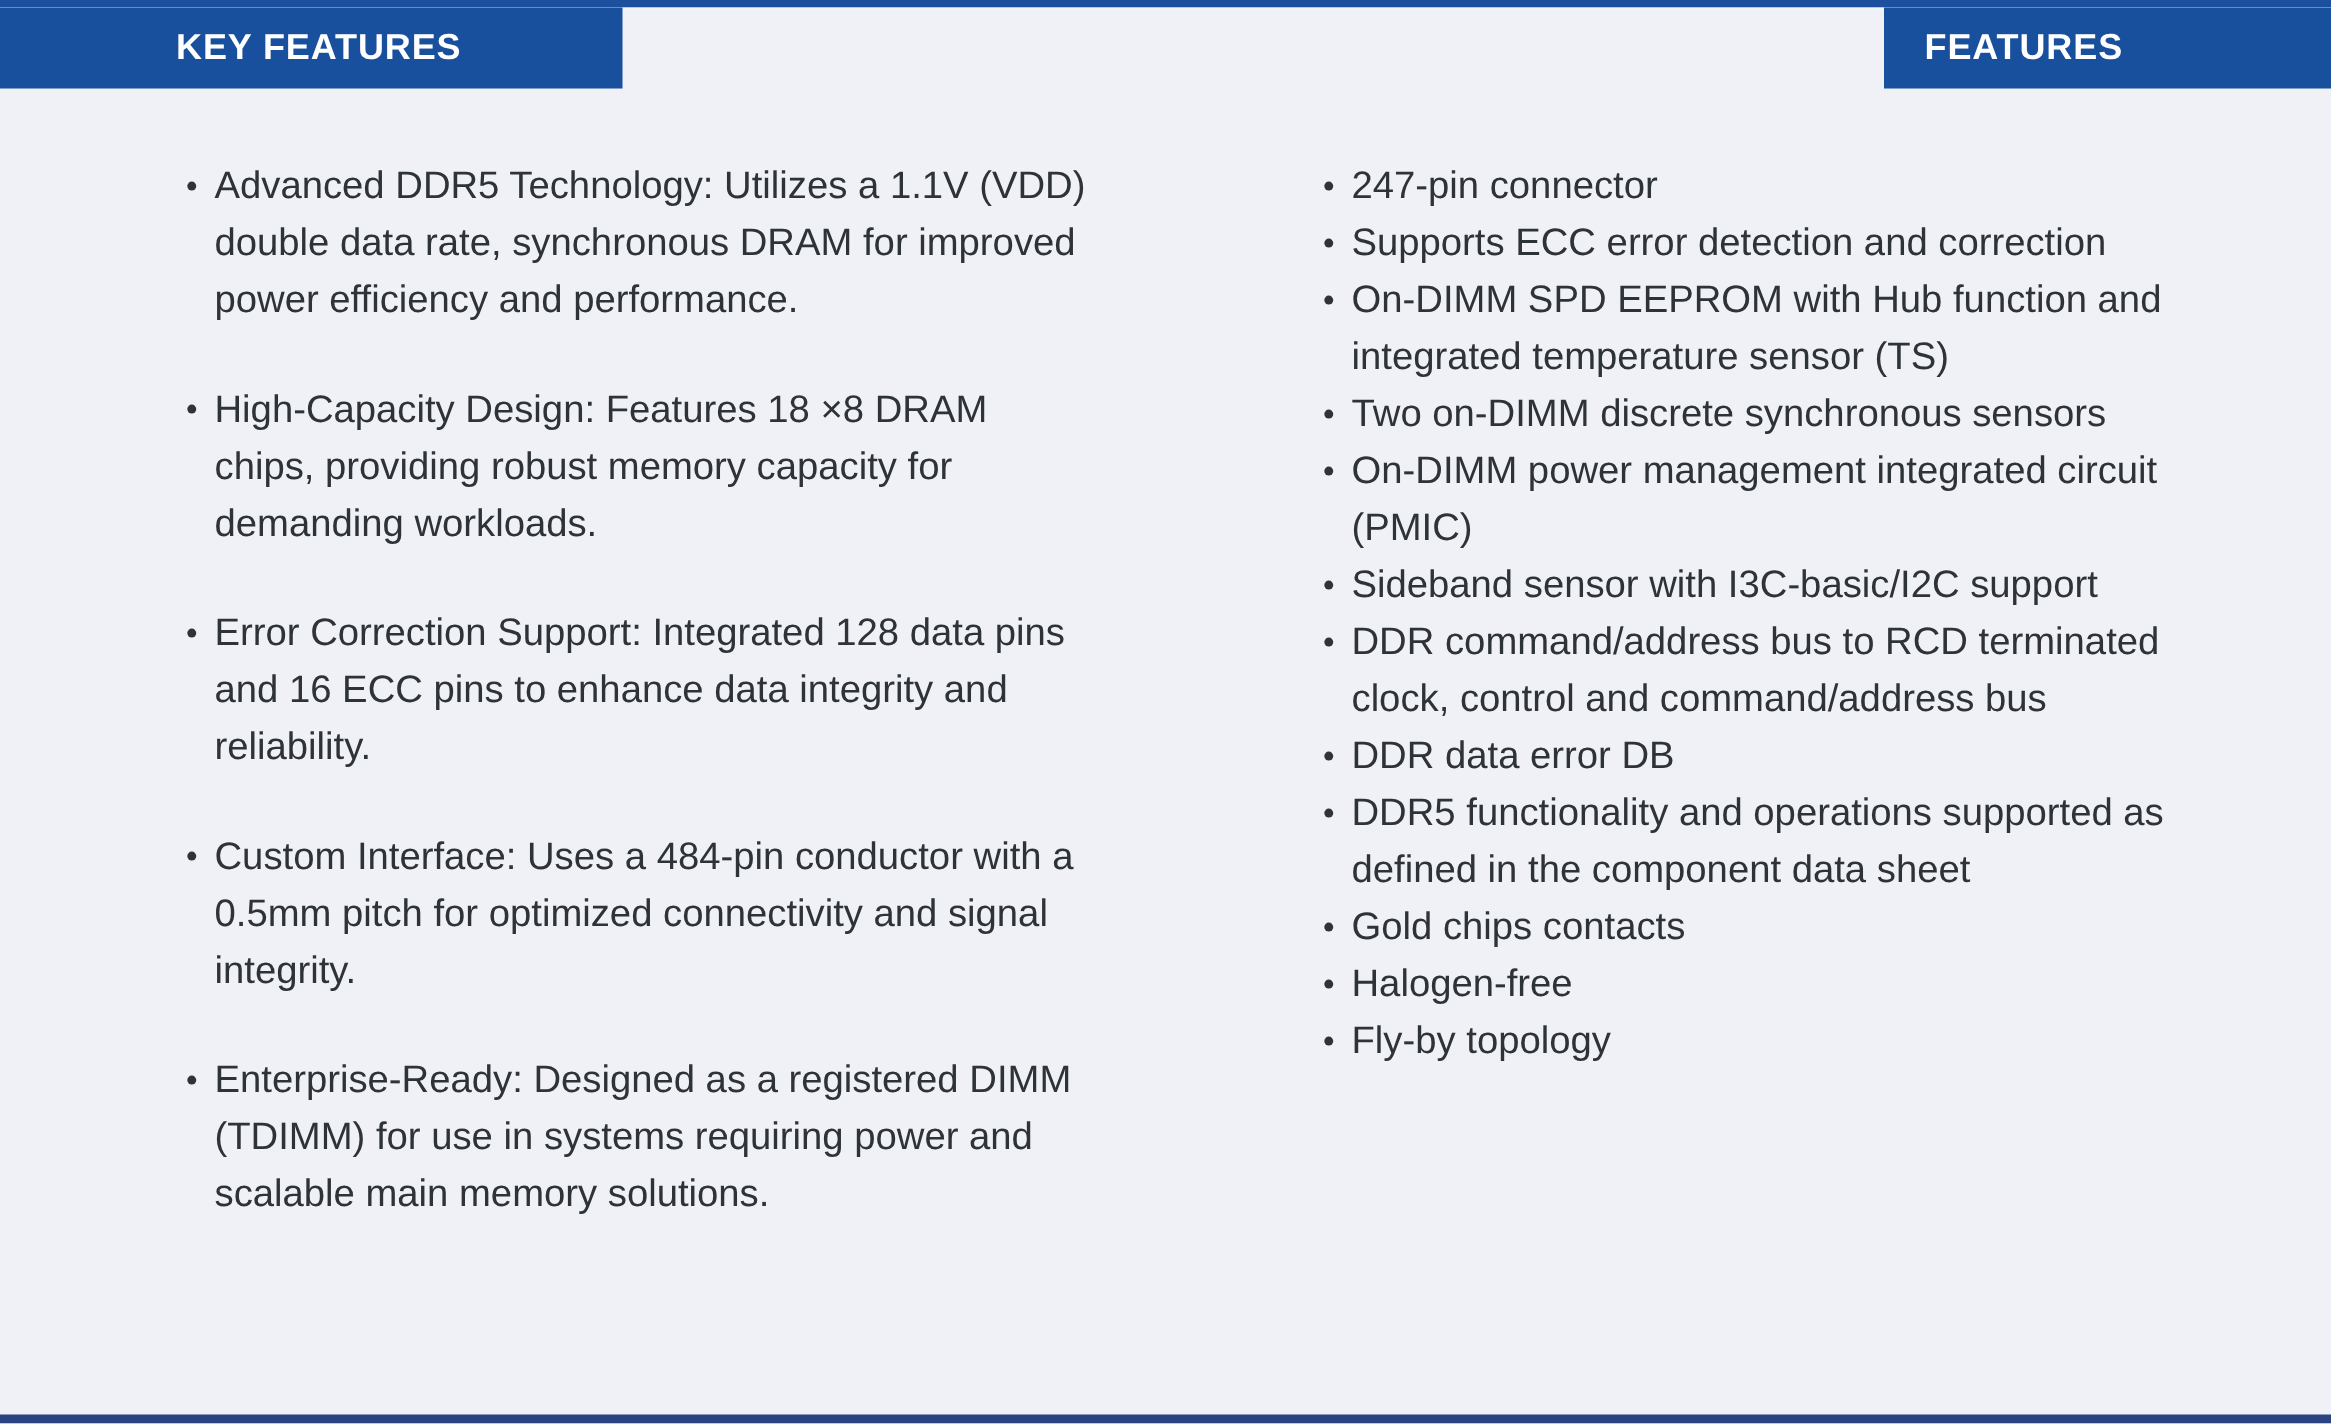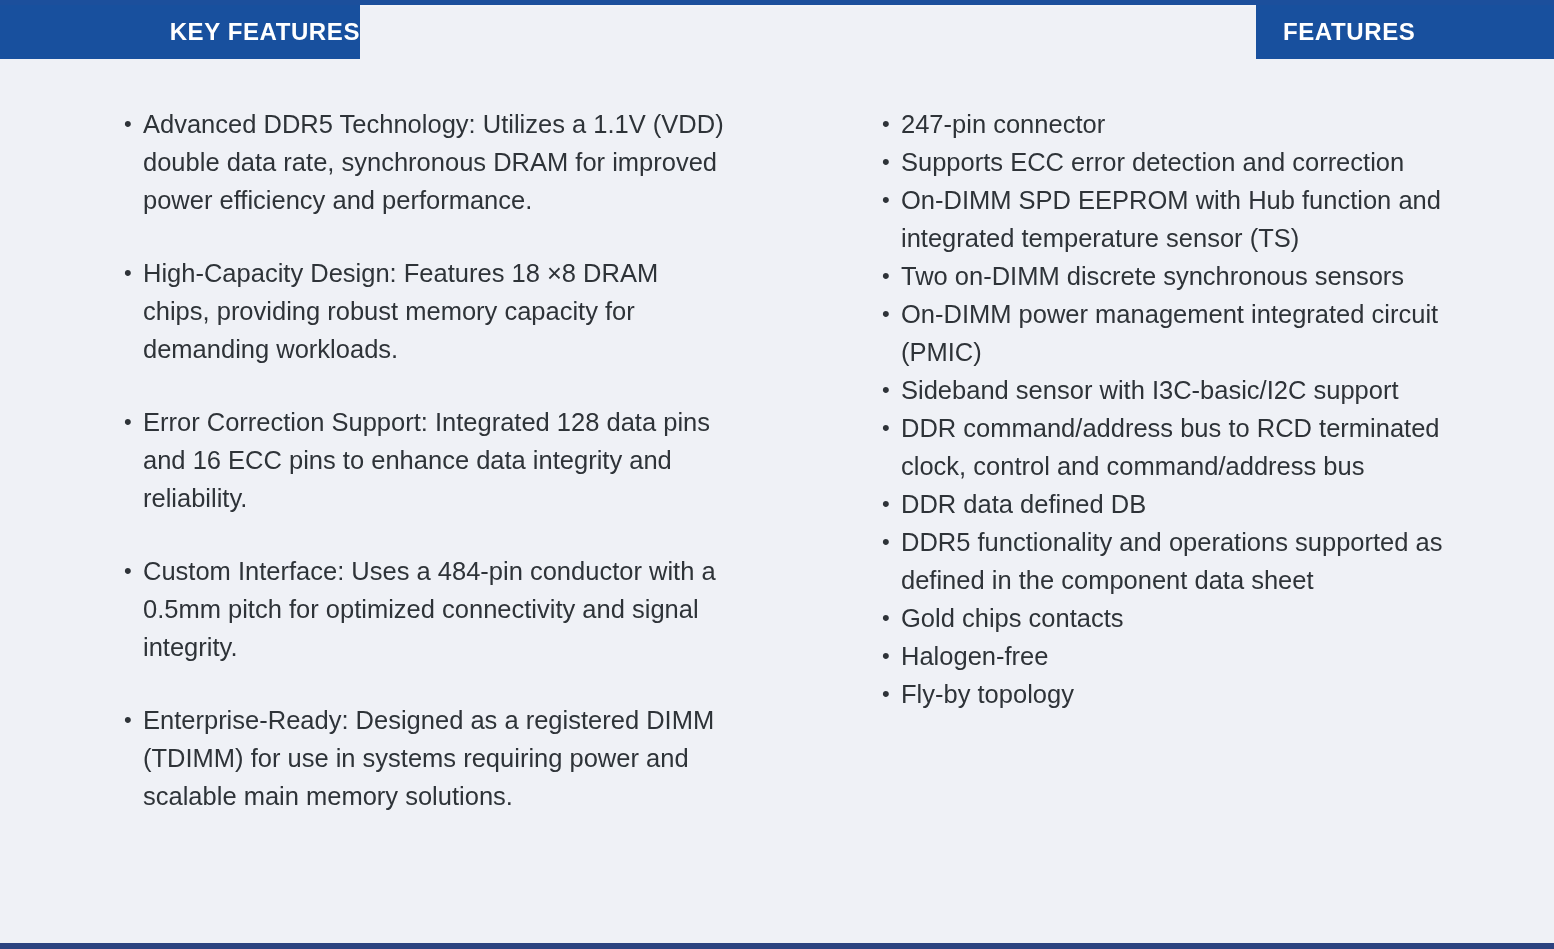--- a/index.html
+++ b/index.html
@@ -54,8 +54,8 @@
 
   .header-bar.left {
     left: 0px;
-    width: 360px;
-    justify-content: flex-end;
+    width: 415px;
+    justify-content: center;
     padding-left: 10px;
   }
 

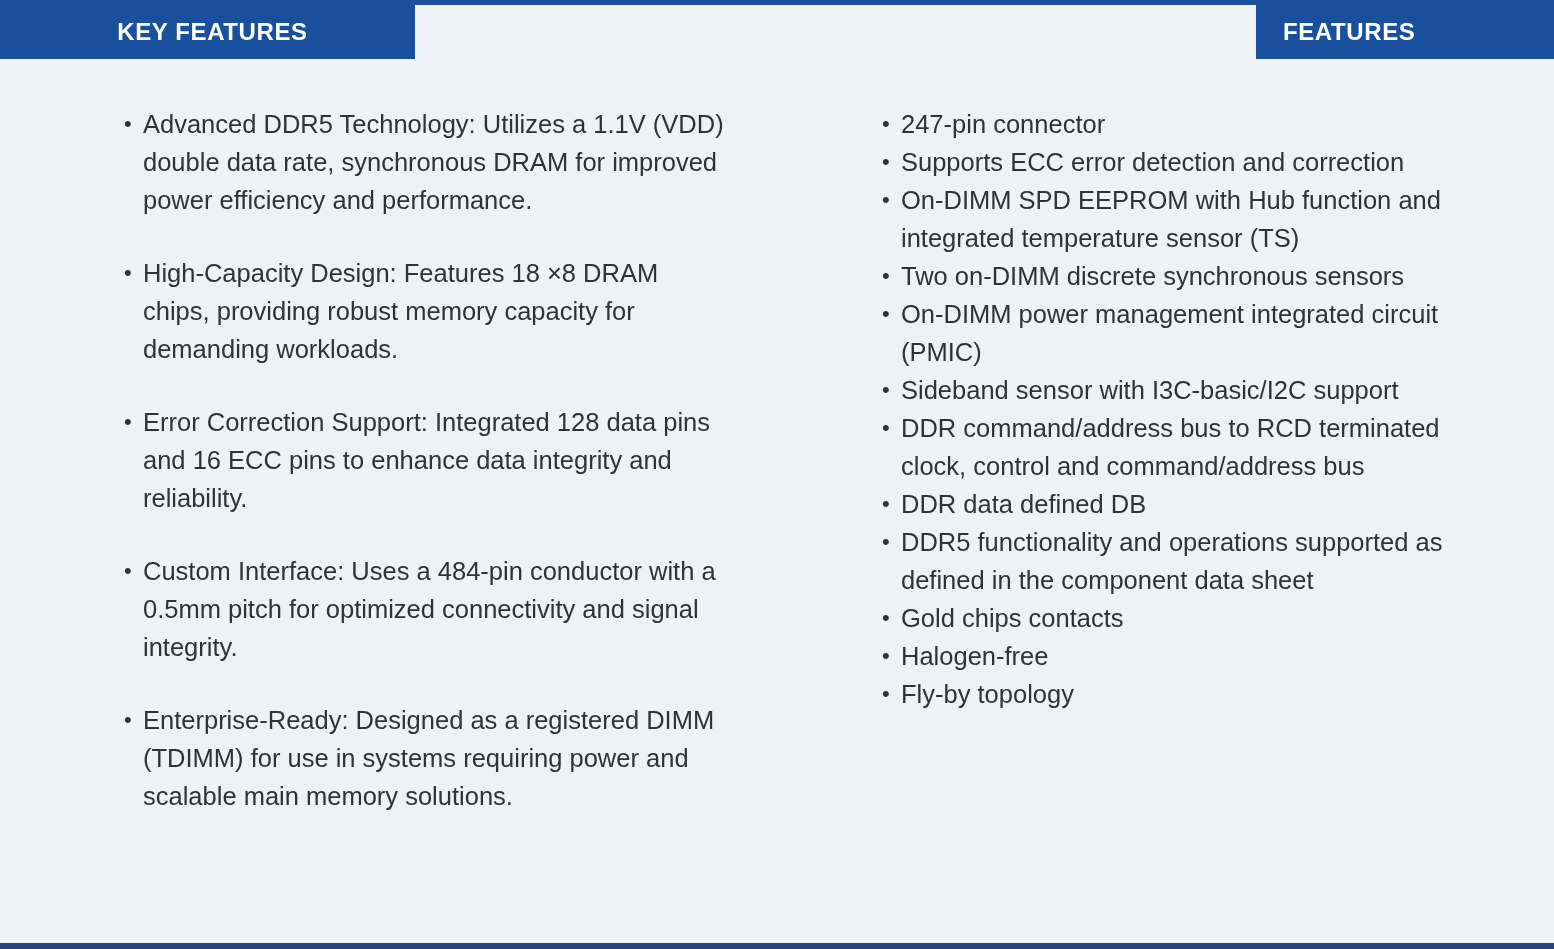--- a/index.html
+++ b/index.html
@@ -205,7 +205,7 @@
           </li>
           <li>
             <span class="dot">•</span>
-            <span class="li-text">DDR data defined DB</span>
+            <span class="li-text">DDR data error DB</span>
           </li>
           <li>
             <span class="dot">•</span>

